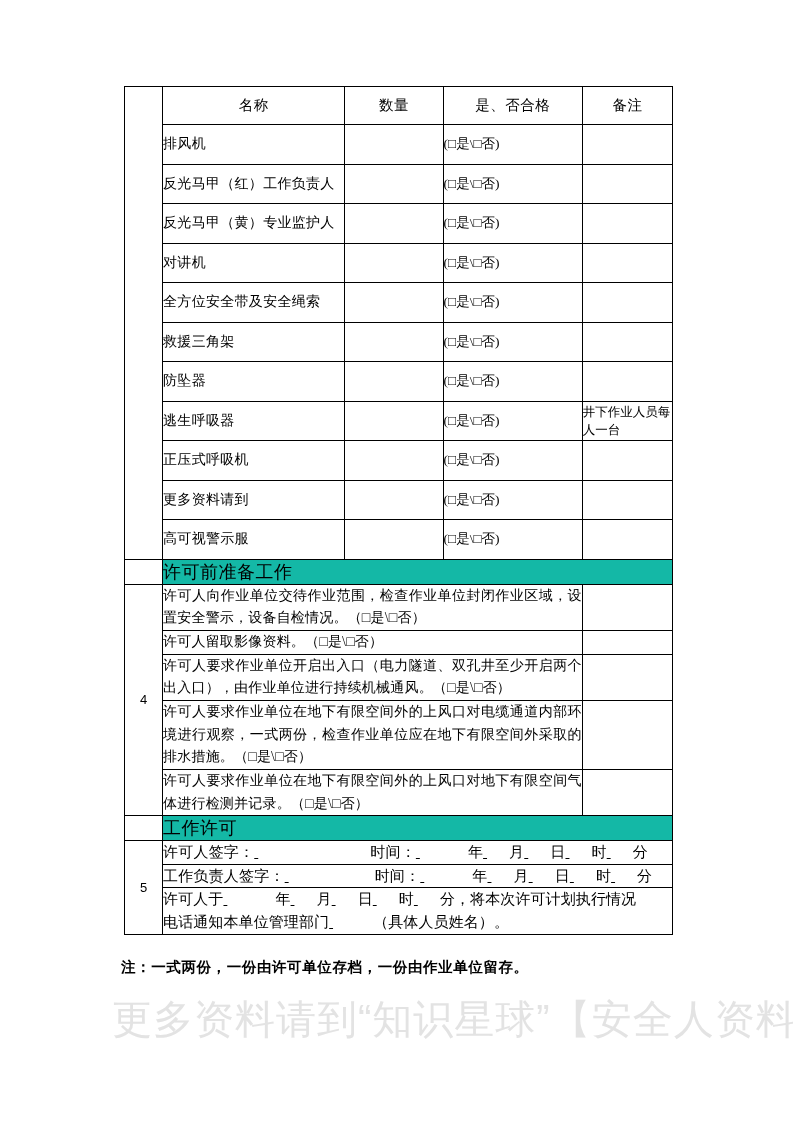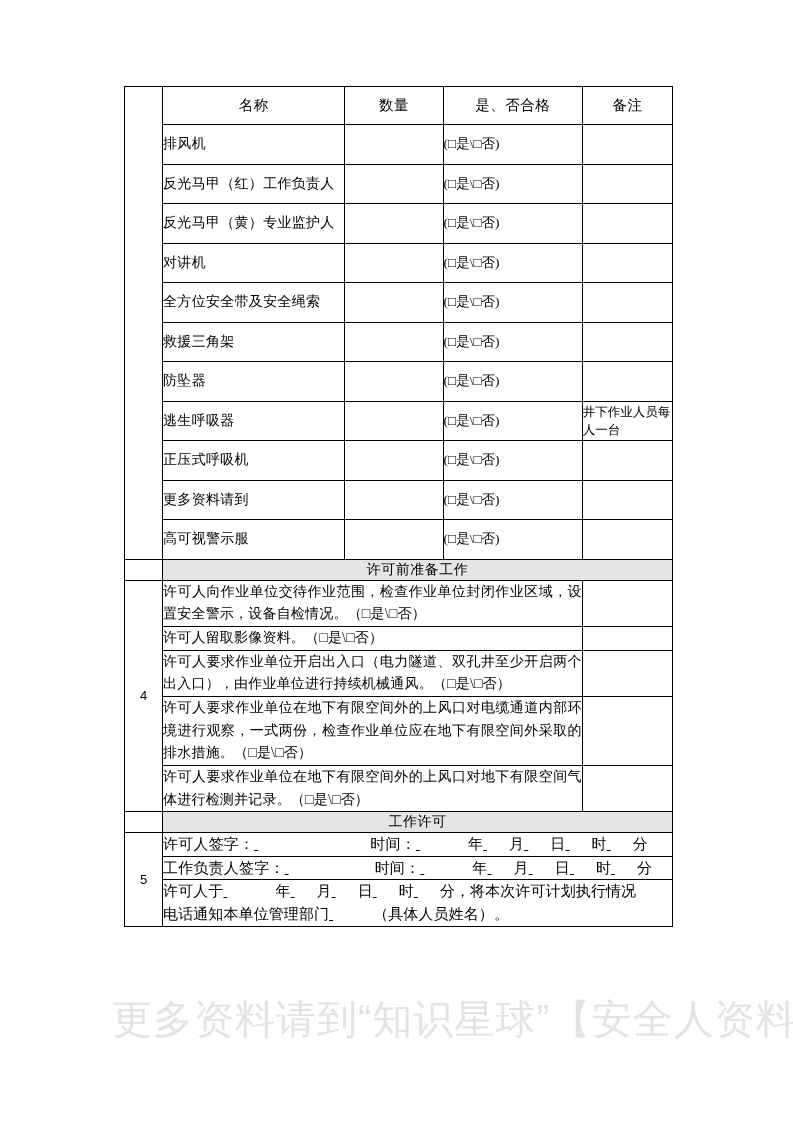--- a/index.html
+++ b/index.html
@@ -81,11 +81,10 @@
   }
 
   .section-band {
-    background: #e5e5e5;
-    text-align: center;
-    font-family: "Liberation Sans", "DejaVu Sans", sans-serif;
-    font-weight: bold;
-    font-size: 14px;
+    background: #14b8a6;
+    font-family: "Liberation Sans", "DejaVu Sans", sans-serif;
+    font-weight: bold;
+    font-size: 18px;
     height: 20px;
     letter-spacing: 0.5px;
   }

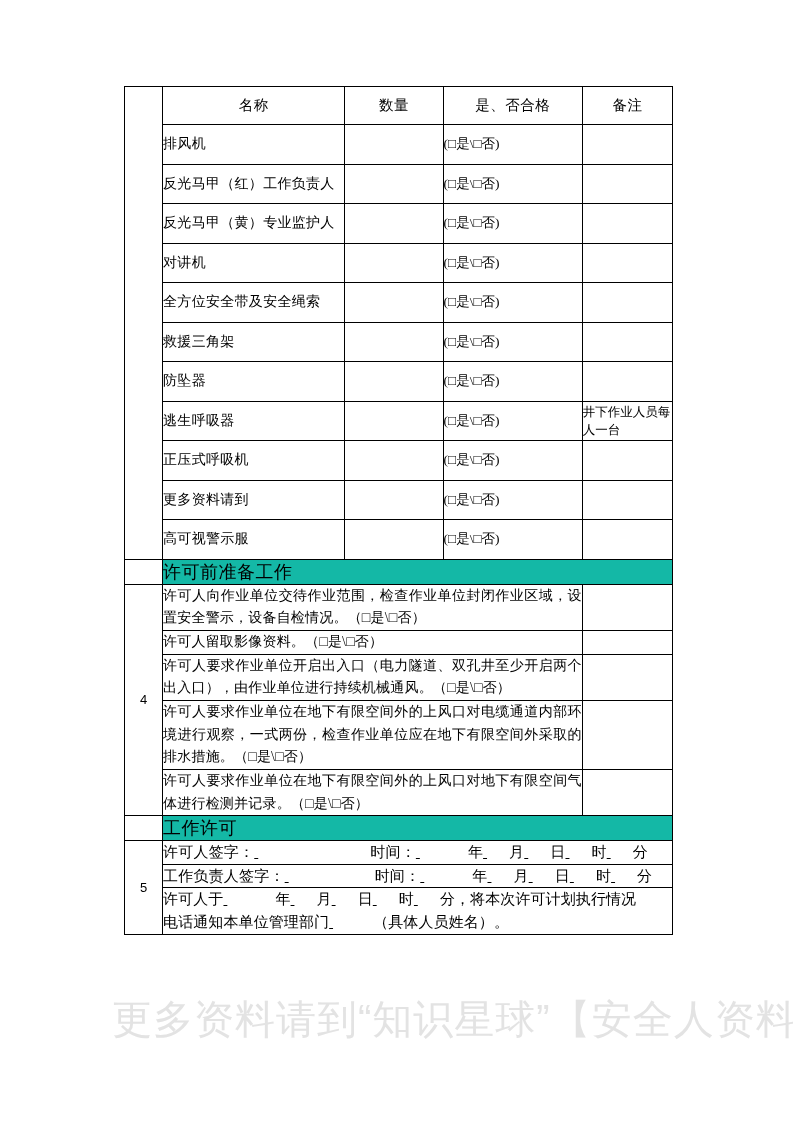--- a/index.html
+++ b/index.html
@@ -279,6 +279,7 @@
     </tbody>
   </table>
 
+  <div class="footnote">注：一式两份，一份由许可单位存档，一份由作业单位留存。</div>
   <div class="watermark">更多资料请到“知识星球”【安全人资料库】下载</div>
 
 </div>

